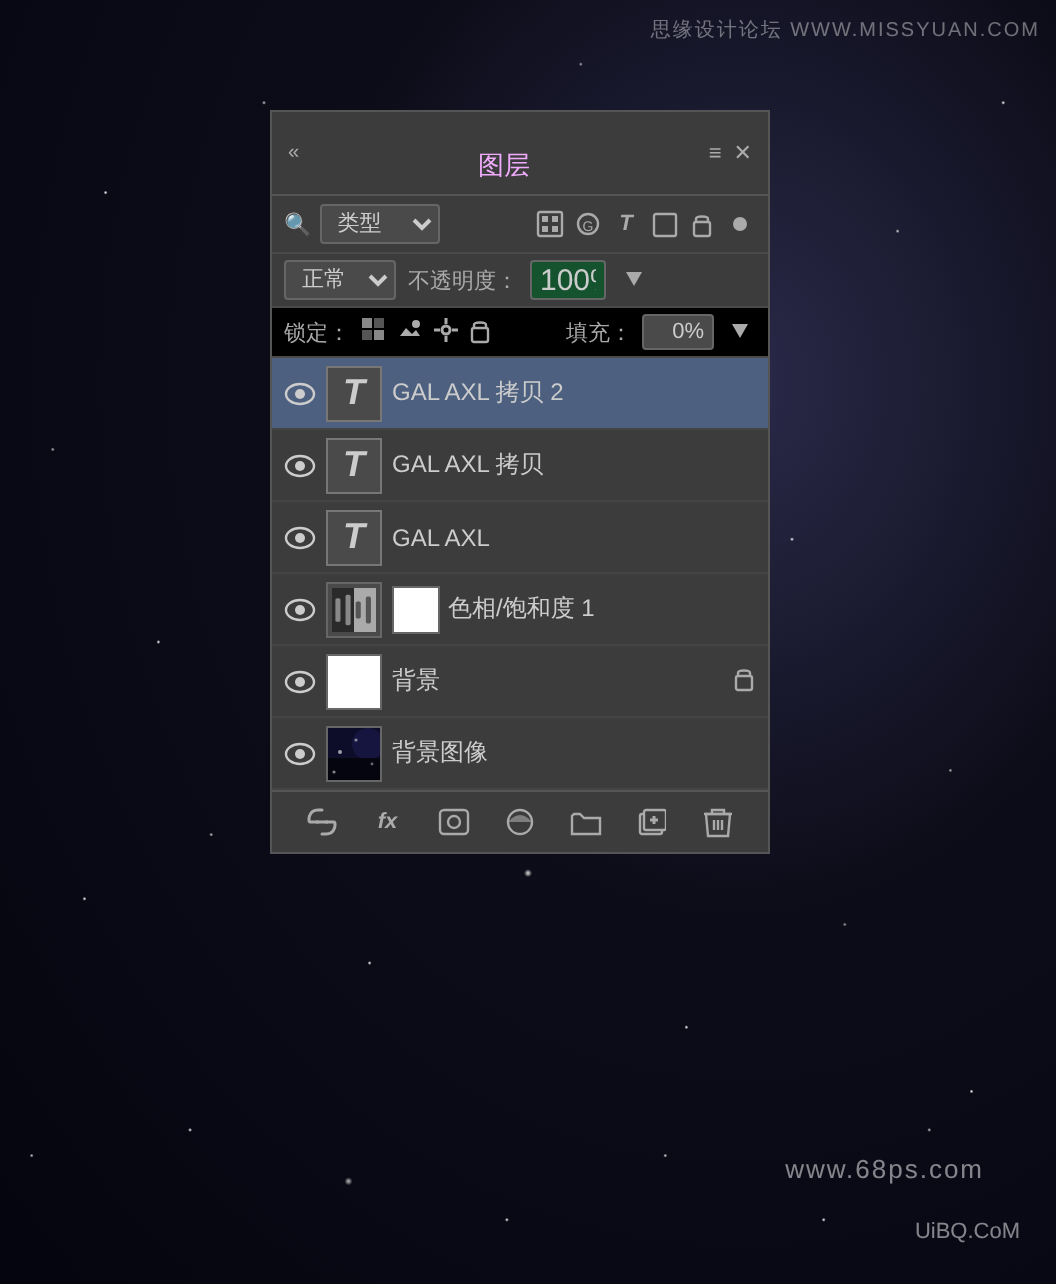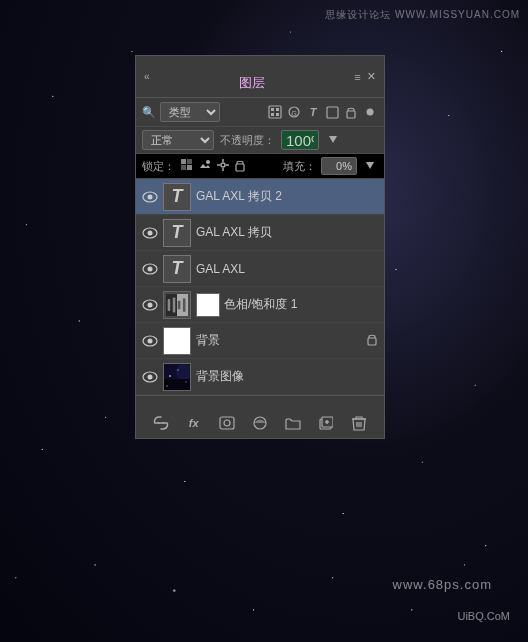--- a/index.html
+++ b/index.html
@@ -193,7 +193,7 @@
       color: #ccc;
       font-size: 11px;
       padding: 1px 4px;
-      width: 72px;
+      width: 56px;
       height: 20px;
       border-radius: 2px;
     }

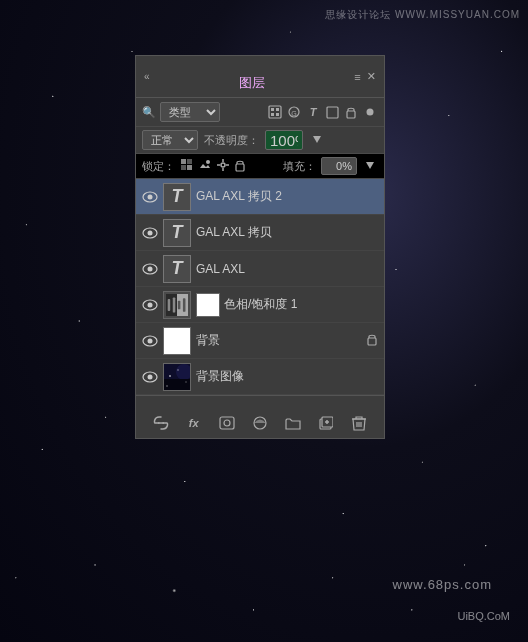--- a/index.html
+++ b/index.html
@@ -365,7 +365,6 @@
       color: #aaa;
       font-size: 13px;
       cursor: pointer;
-      margin-top: 12px;
     }
 
     

